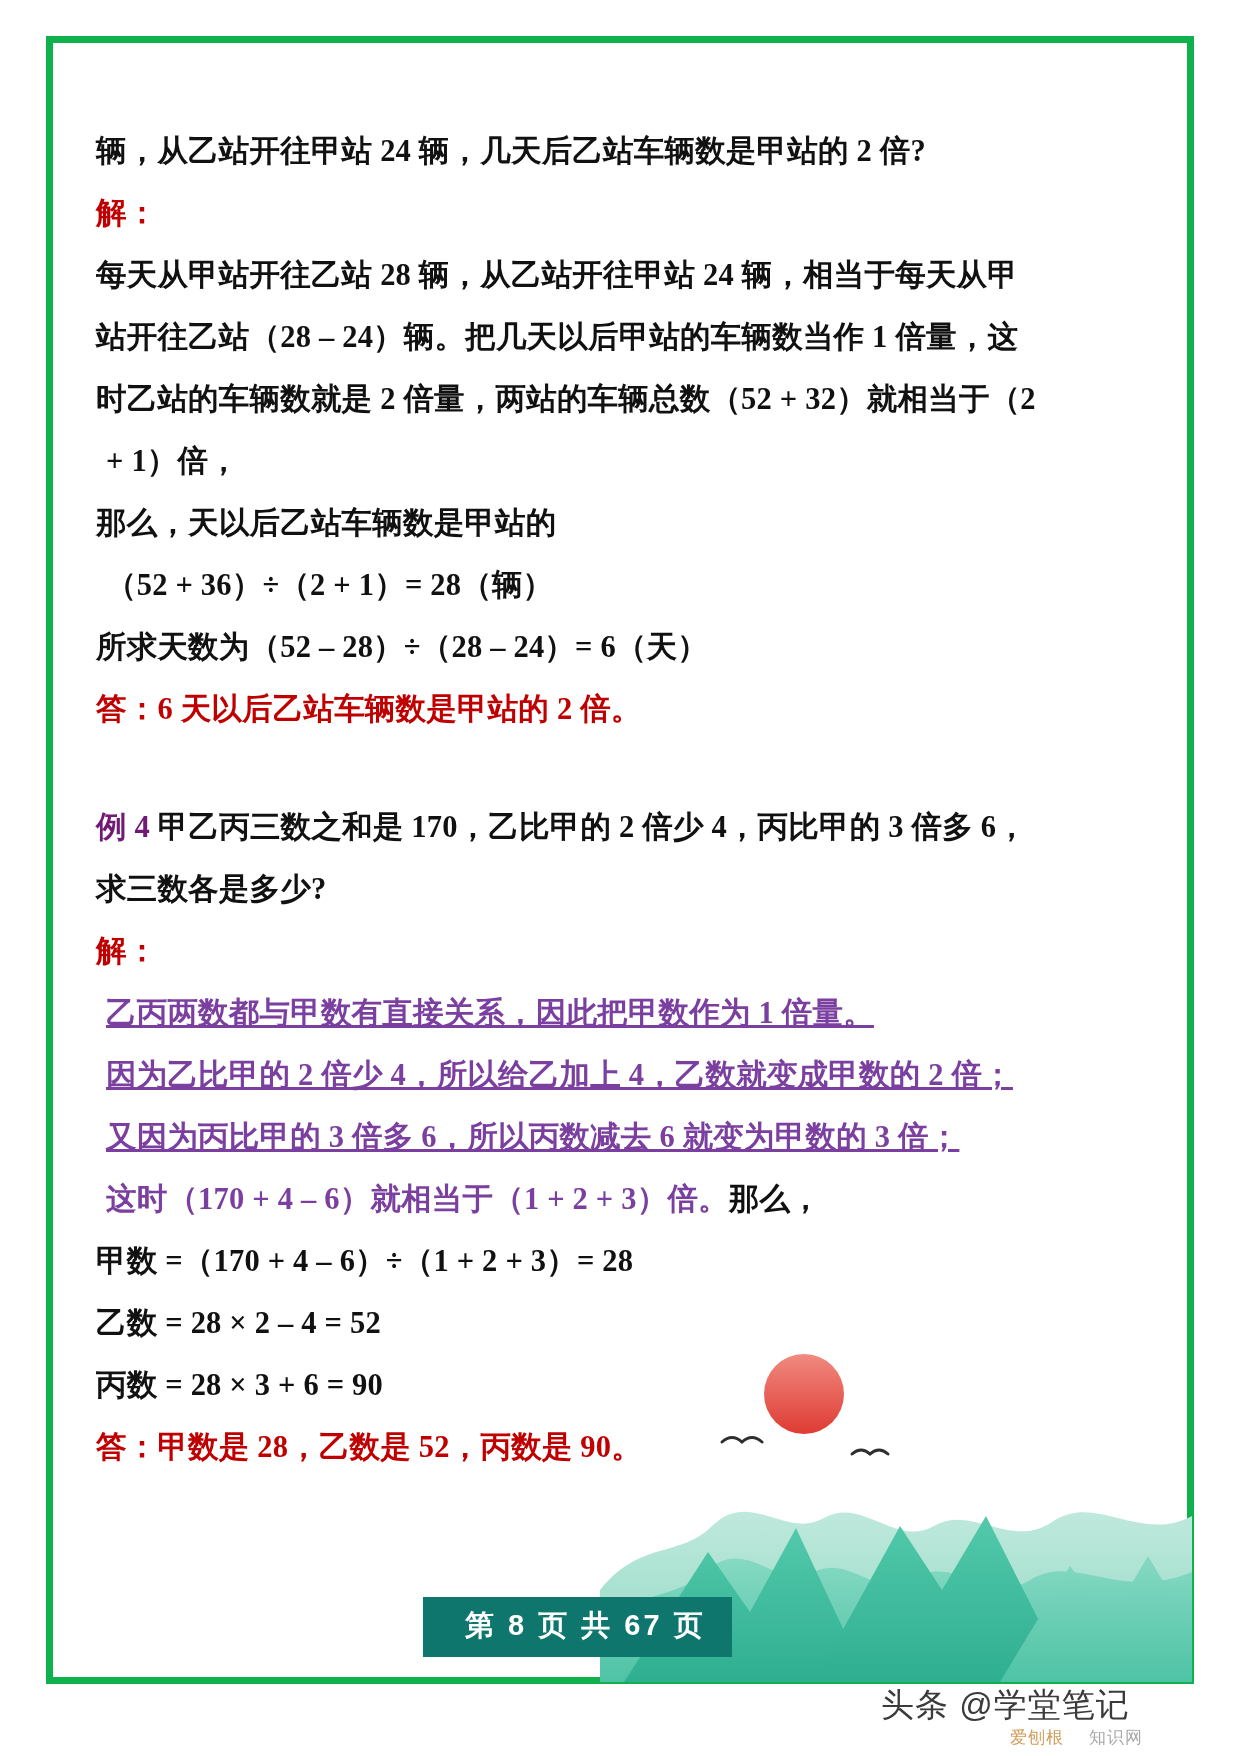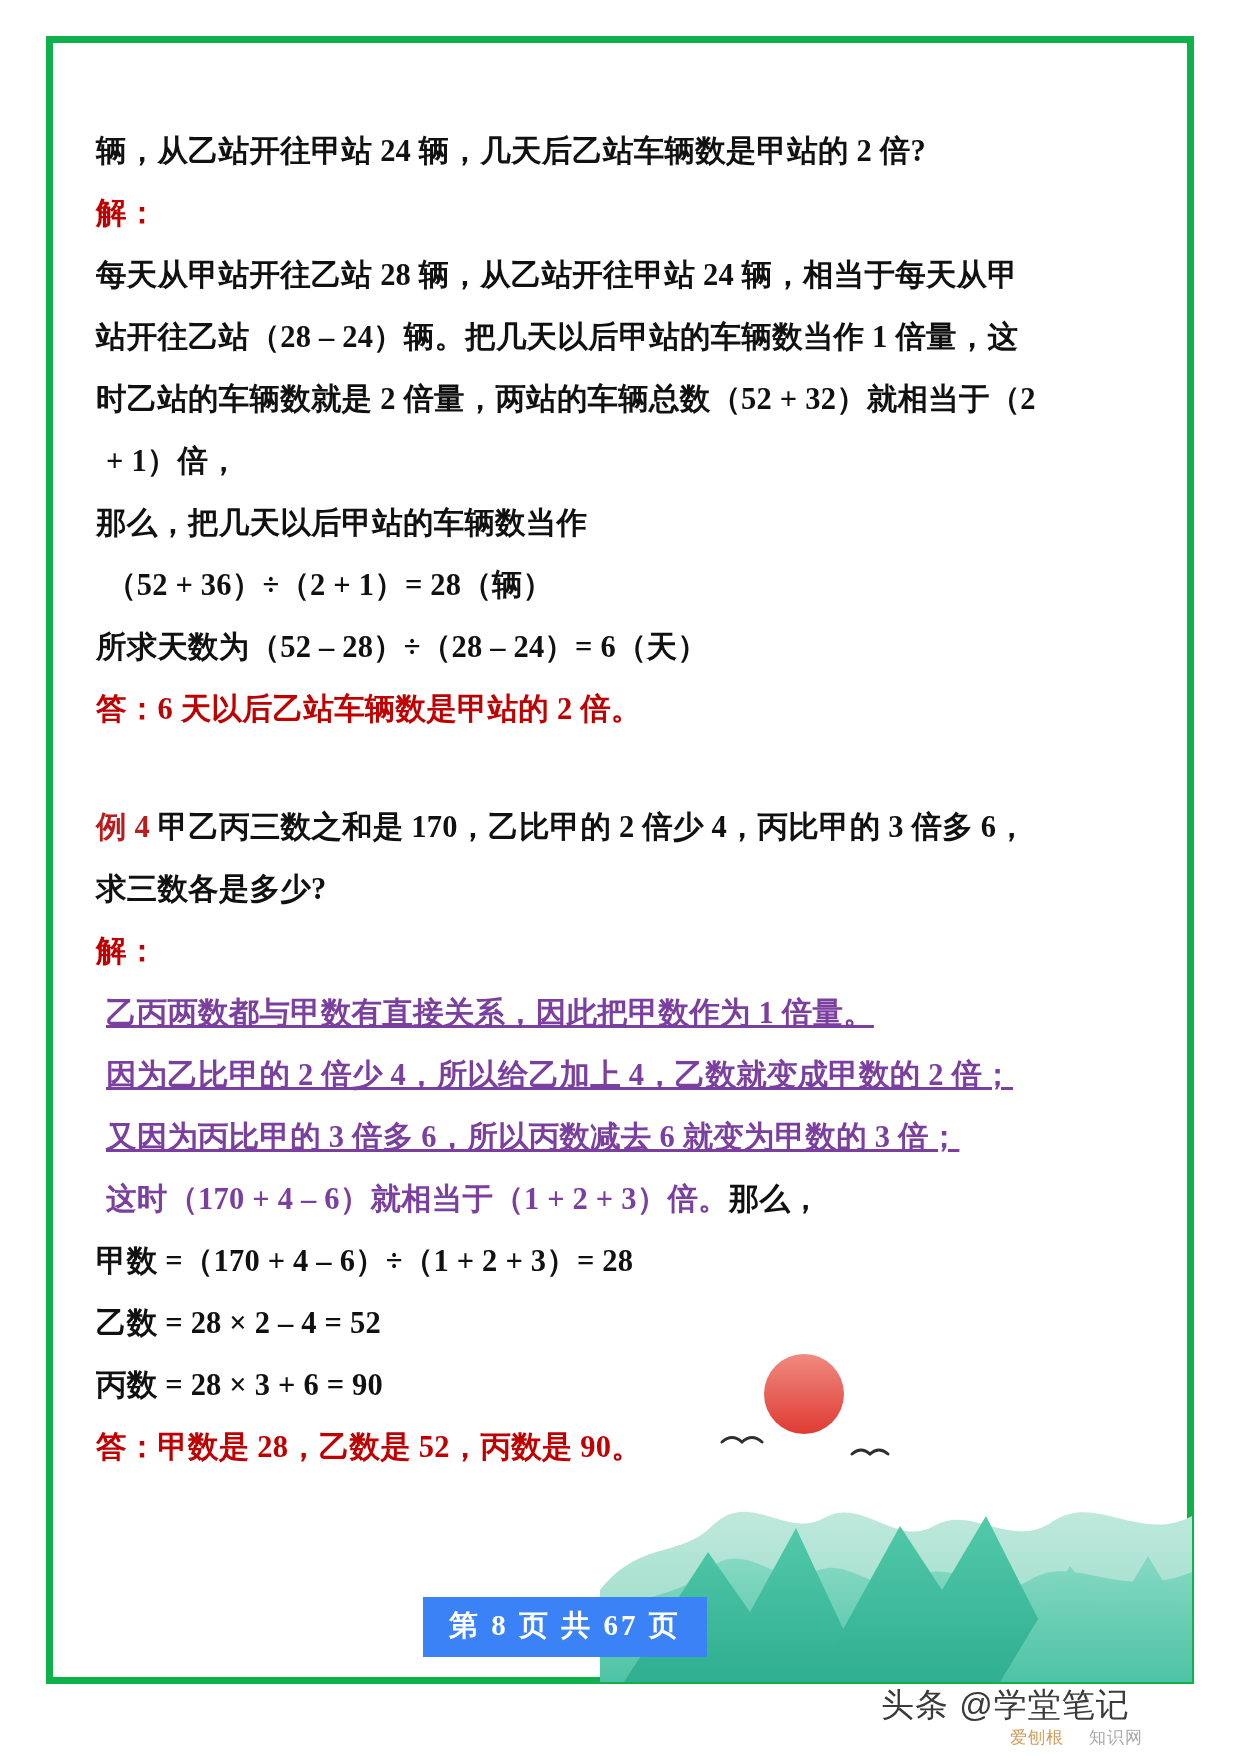--- a/index.html
+++ b/index.html
@@ -167,7 +167,7 @@
   <div class="line">站开往乙站（28 – 24）辆。把几天以后甲站的车辆数当作 1 倍量，这</div>
   <div class="line">时乙站的车辆数就是 2 倍量，两站的车辆总数（52 + 32）就相当于（2</div>
   <div class="line indent">+ 1）倍，</div>
-  <div class="line">那么，把几天以后甲站的车辆数当作</div>
+  <div class="line">那么，天以后乙站车辆数是甲站的</div>
   <div class="line indent">（52 + 36）÷（2 + 1）= 28（辆）</div>
   <div class="line">所求天数为（52 – 28）÷（28 – 24）= 6（天）</div>
 

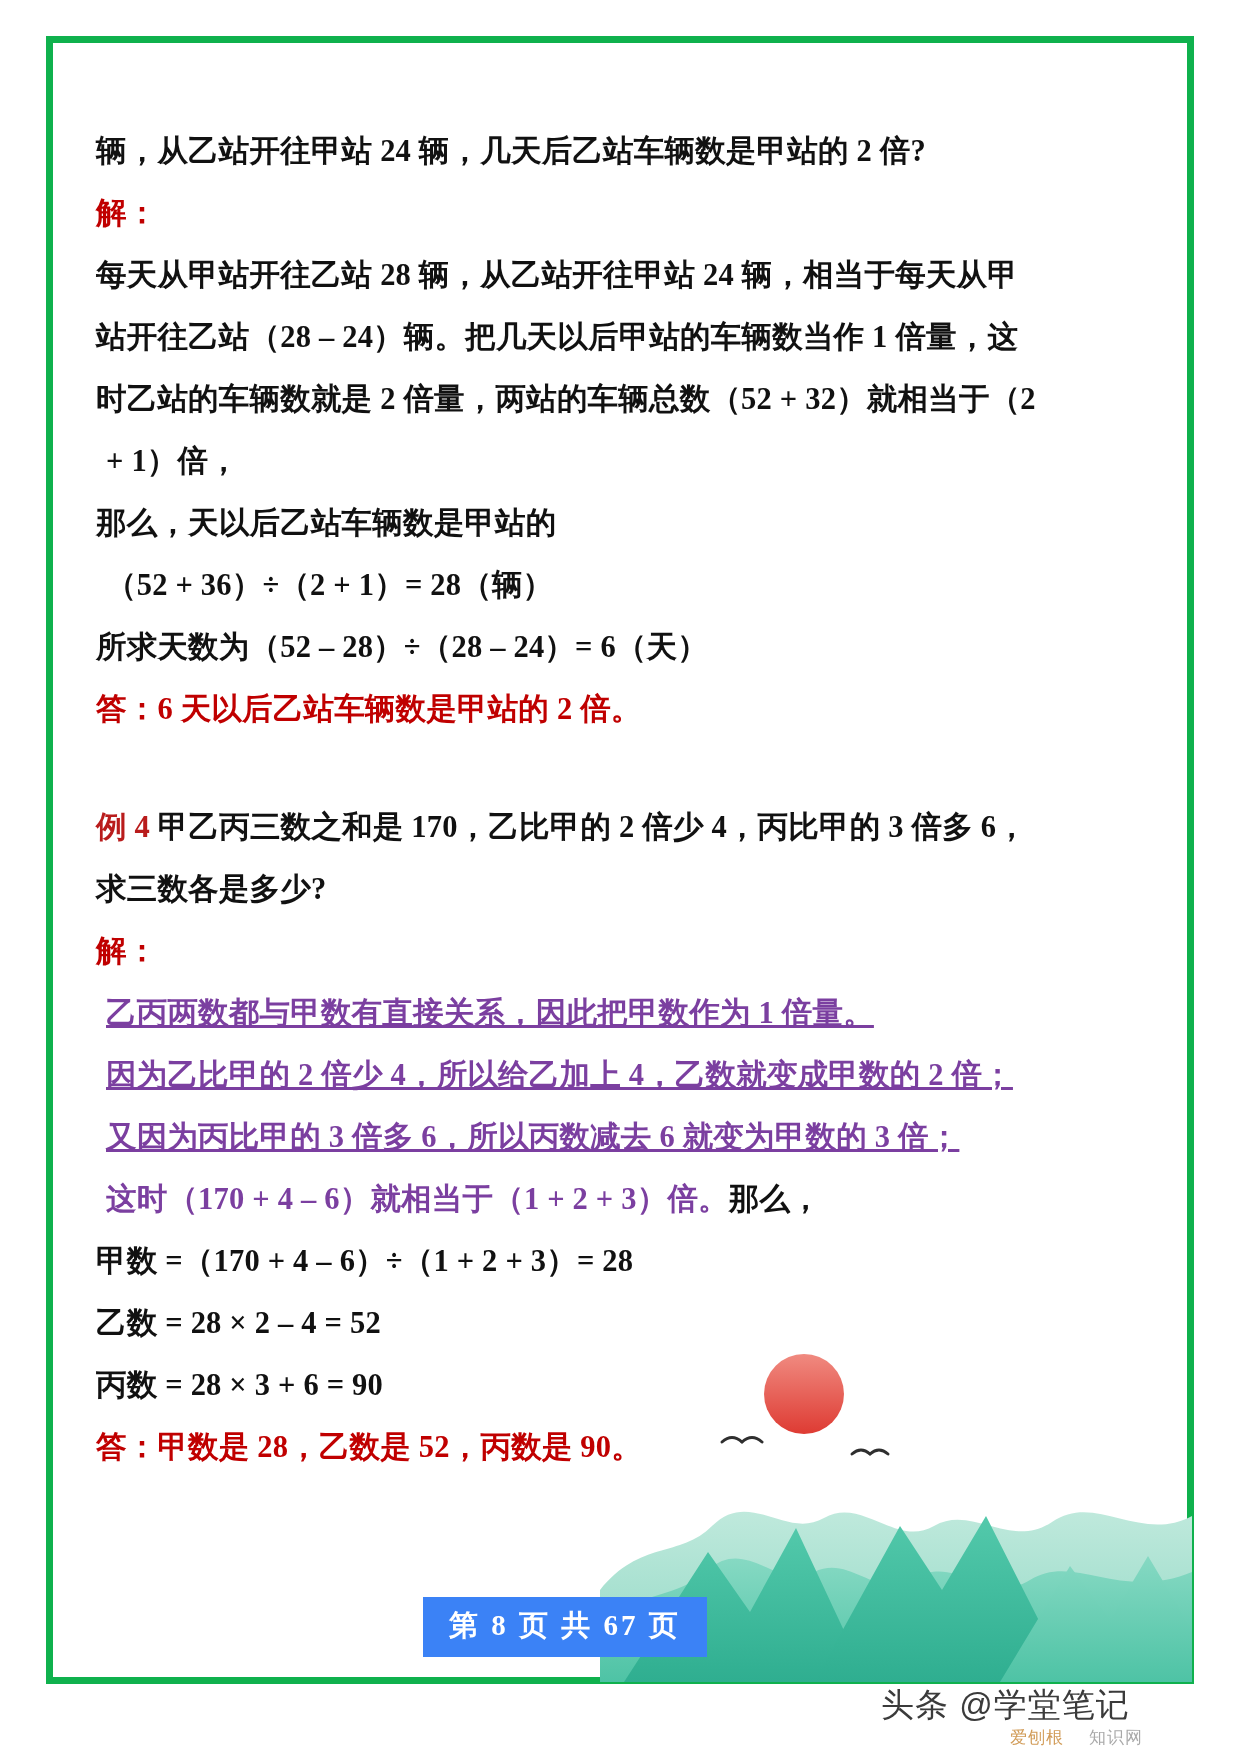--- a/index.html
+++ b/index.html
@@ -56,7 +56,7 @@
   }
   .line.red    { color: #c00000; }
   .line.purple { color: #7b3fa0; text-decoration: underline; }
-  .ink-red    { color: #b91c1c; margin-top: 44px; }
+  .ink-red    { color: #701a75; margin-top: 44px; }
   .ink-purple { color: #7b3fa0; }
   .ink-black  { color: #111111; }
   .gap-lg { height: 56px; }

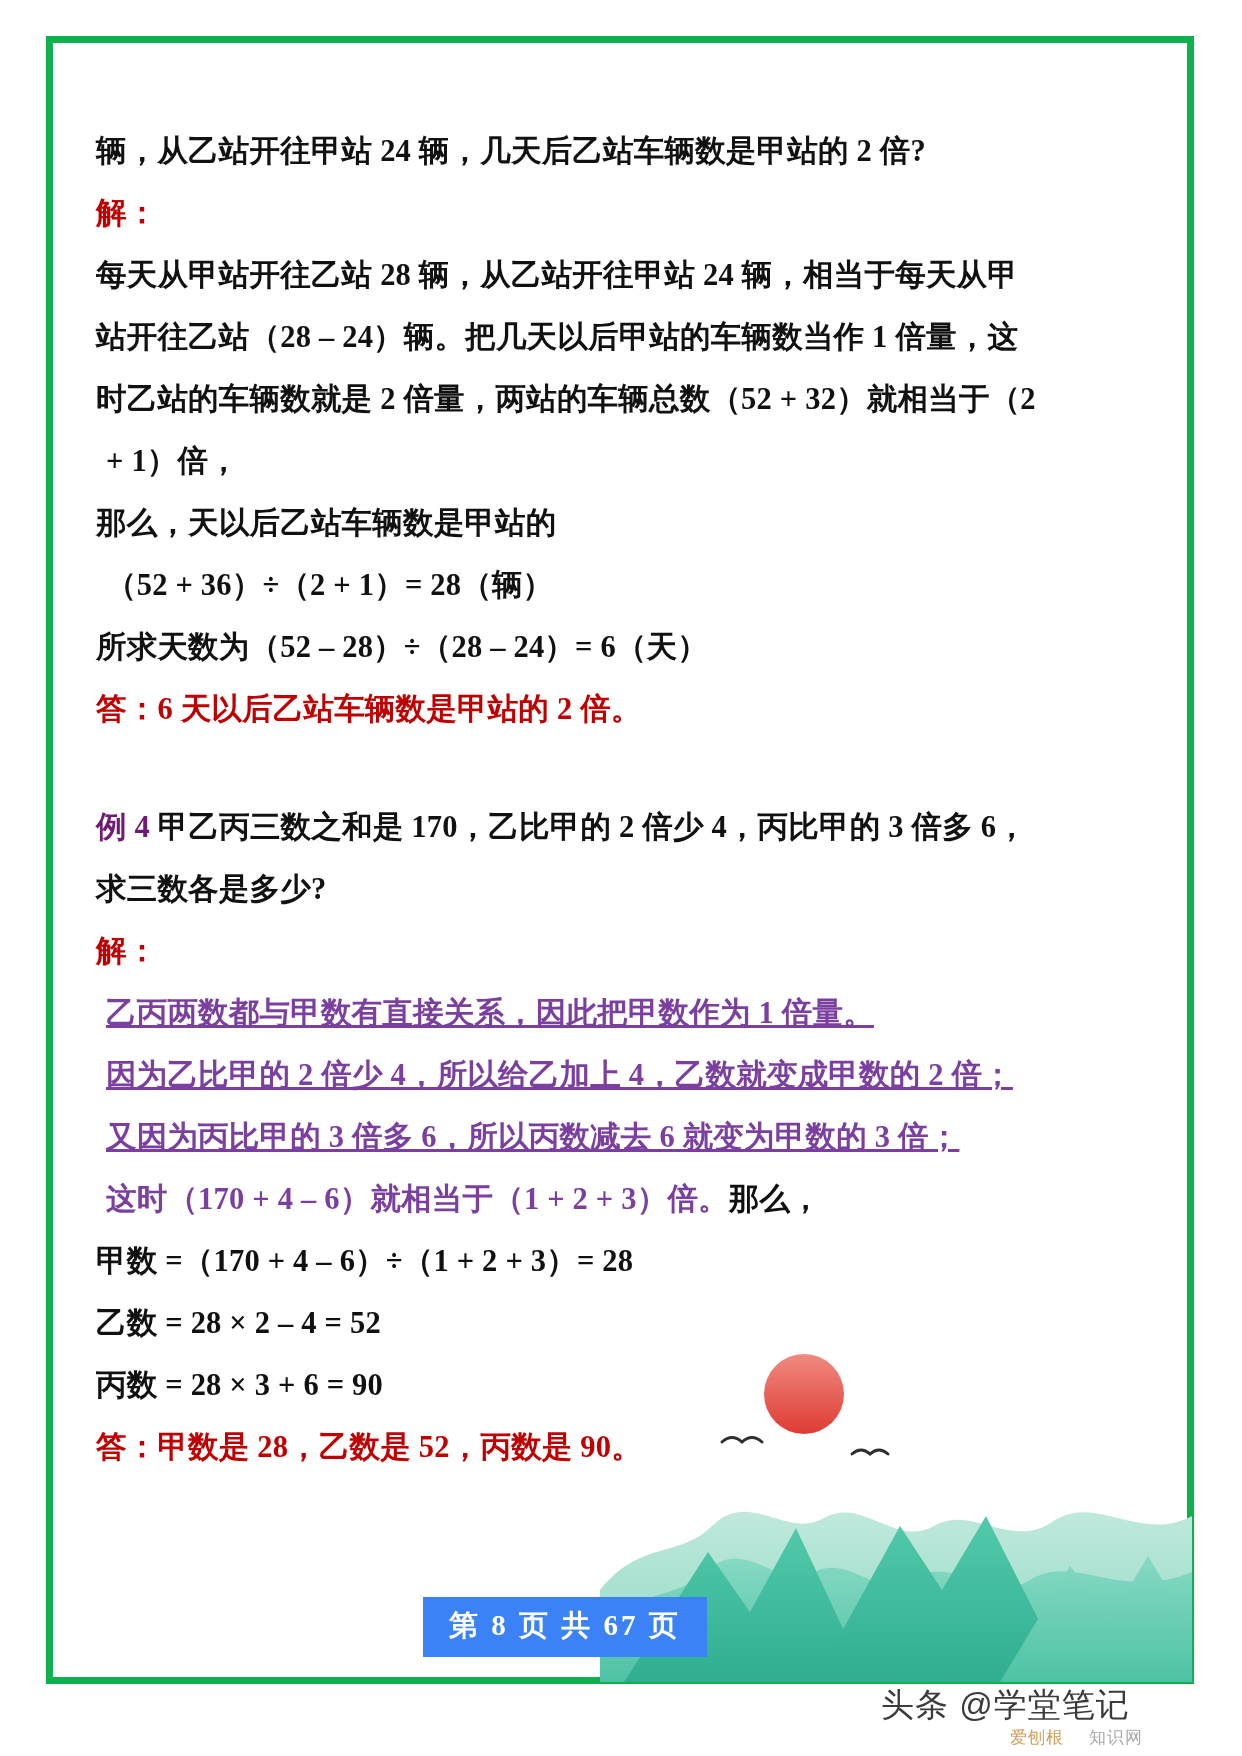--- a/index.html
+++ b/index.html
@@ -67,14 +67,14 @@
     position: absolute;
     left: 423px;
     top: 1597px;
-    background: #3b82f6;
+    background: #0f766e;
     color: #ffffff;
     font-size: 29px;
     font-weight: bold;
     letter-spacing: 3px;
-    padding: 9px 26px 11px 26px;
-    white-space: nowrap;
-    font-family: Liberation Serif, serif;
+    padding: 9px 26px 11px 42px;
+    white-space: nowrap;
+    font-family: Liberation Sans, sans-serif;
   }
 
   

